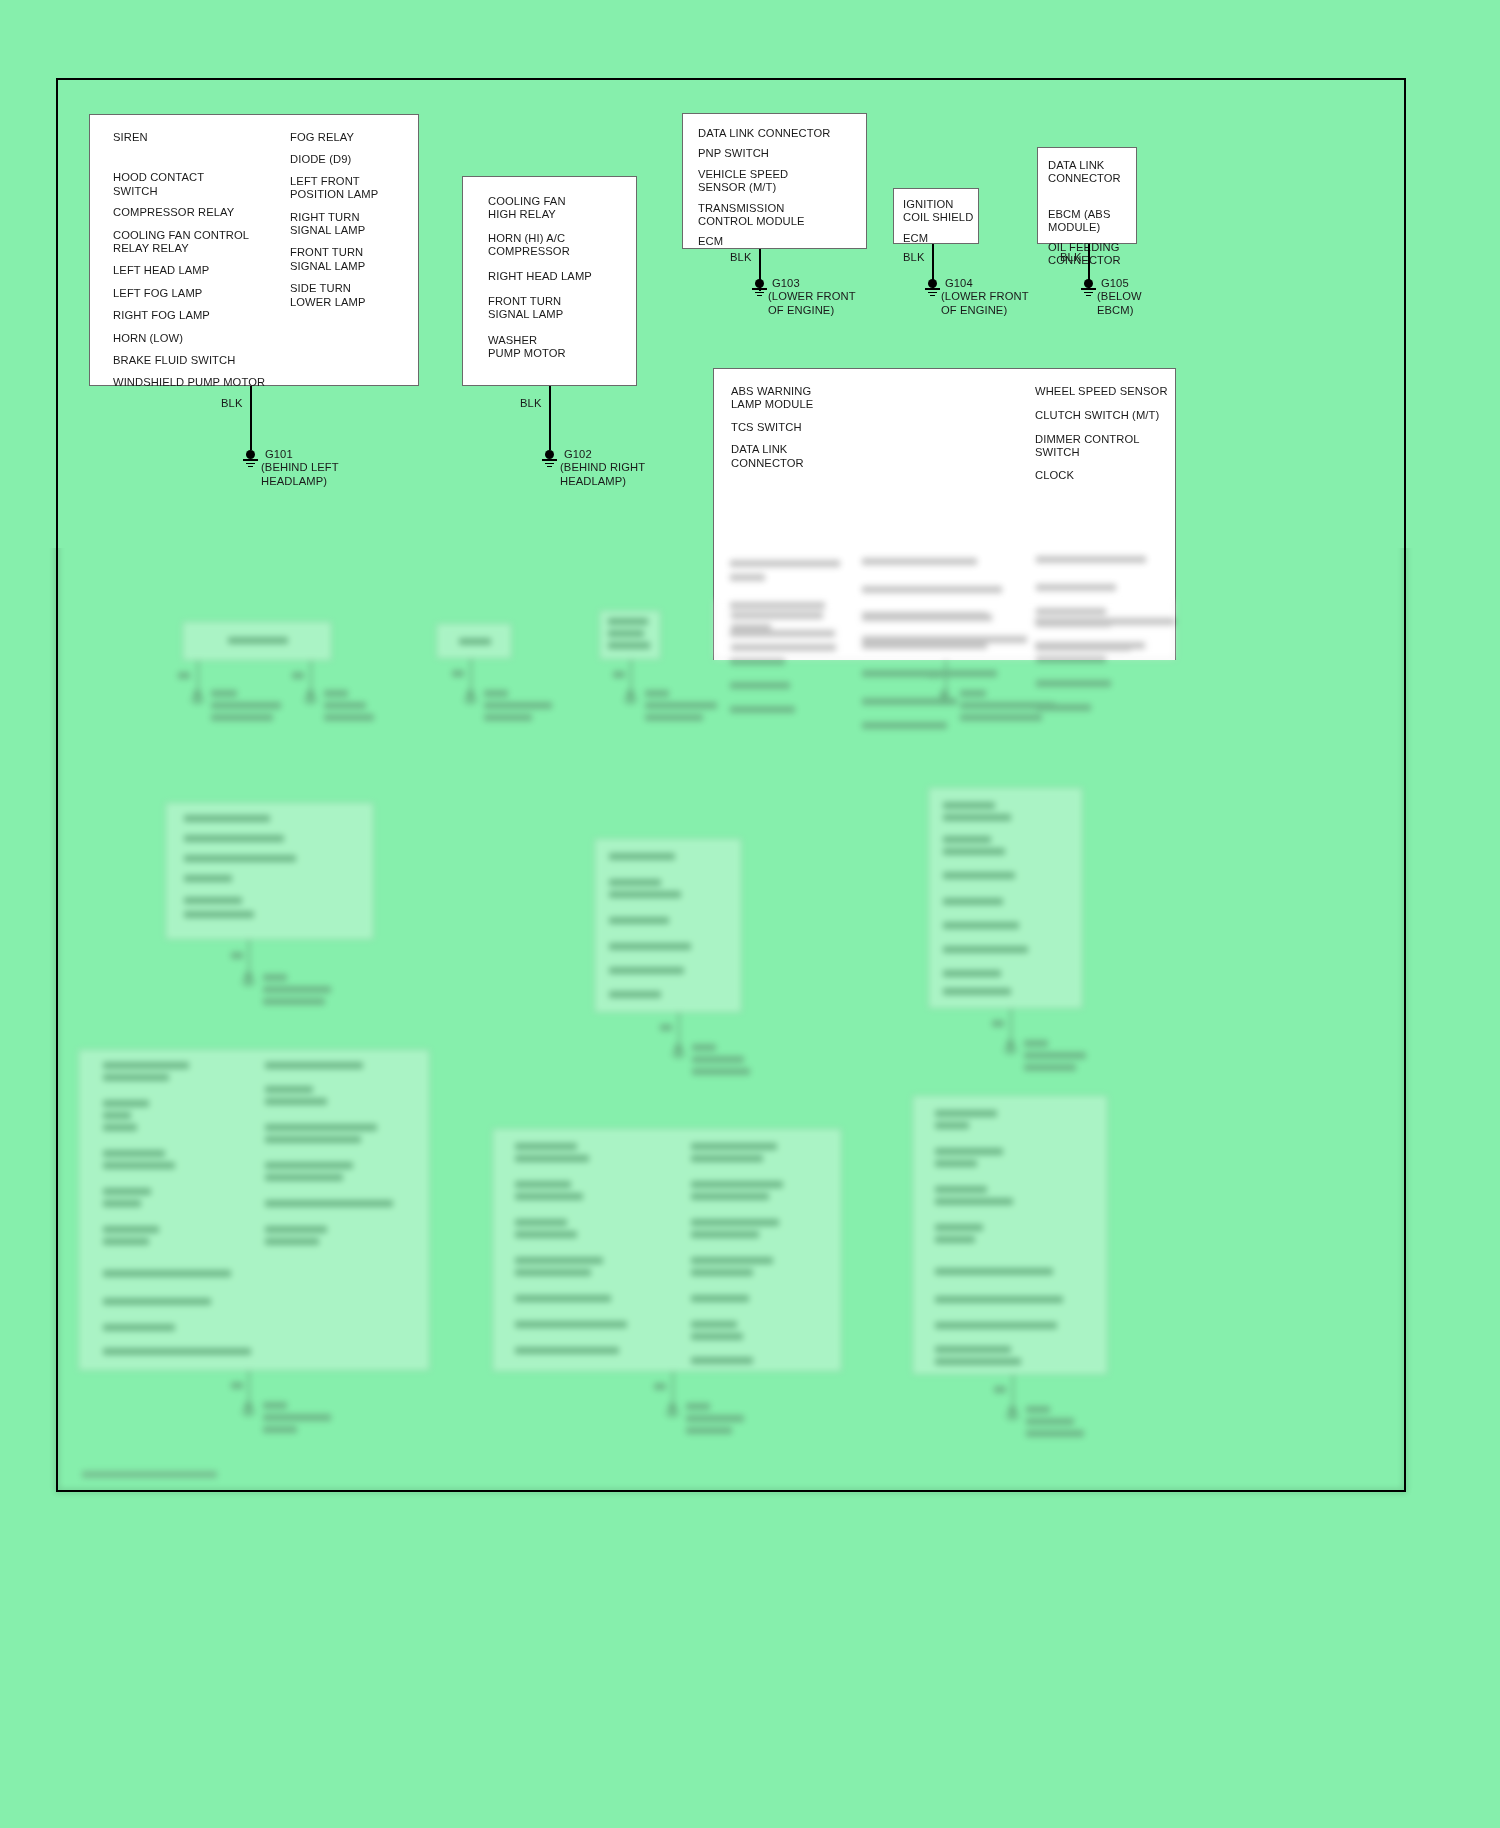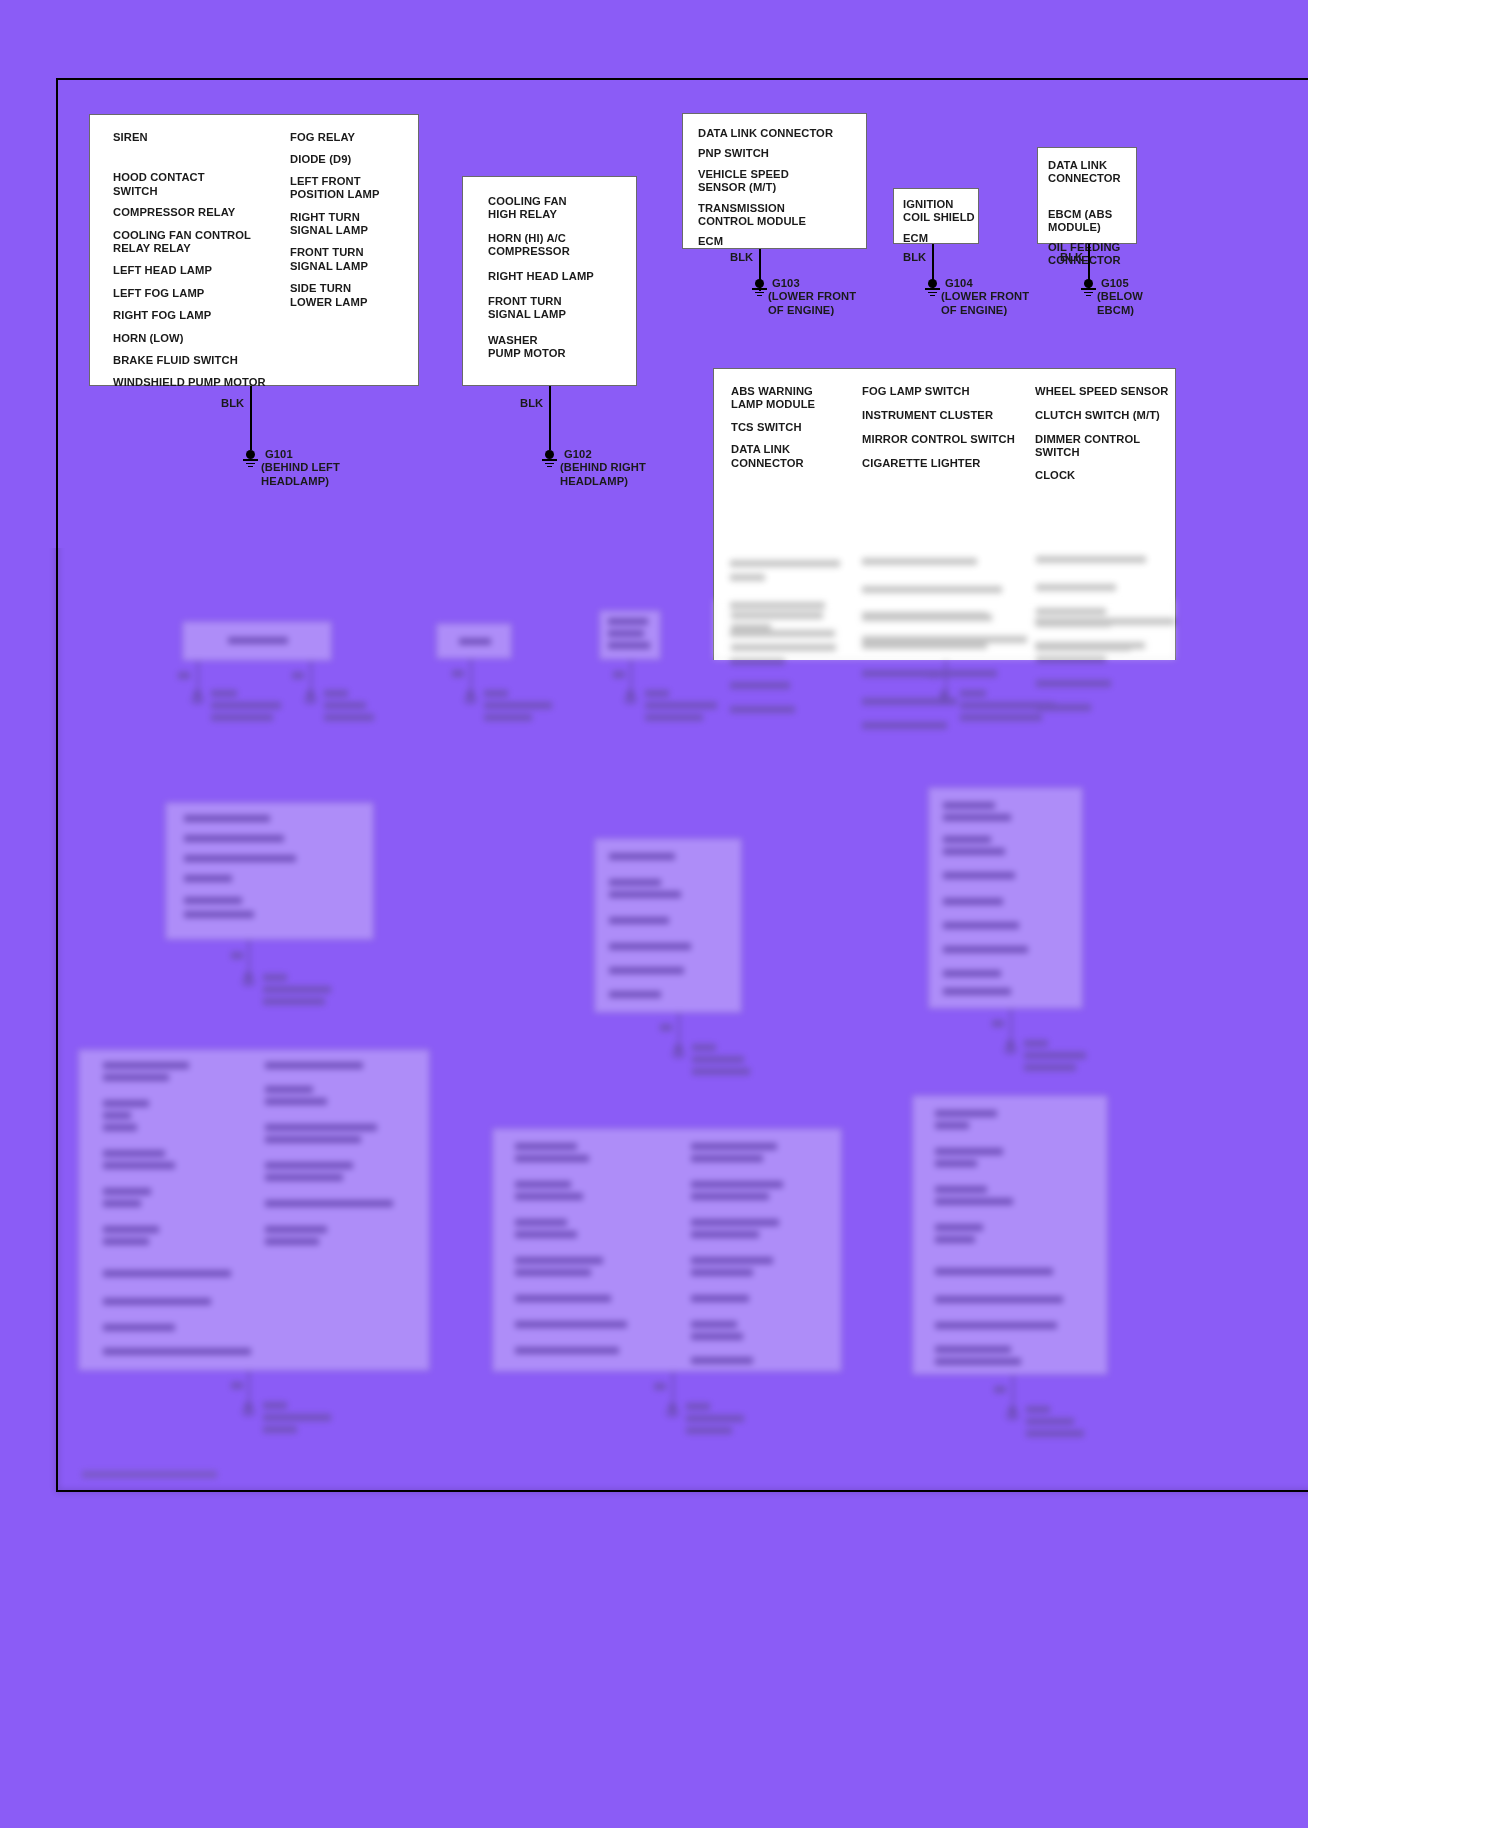--- a/index.html
+++ b/index.html
@@ -14,11 +14,10 @@
   }
   #page {
     position: relative;
-    width: 1308px;
+    width: 1500px;
     height: 1828px;
-    background: #8b5cf6;
+    background: #86efac;
     overflow: hidden;
-    font-weight: bold;
   }
 
   

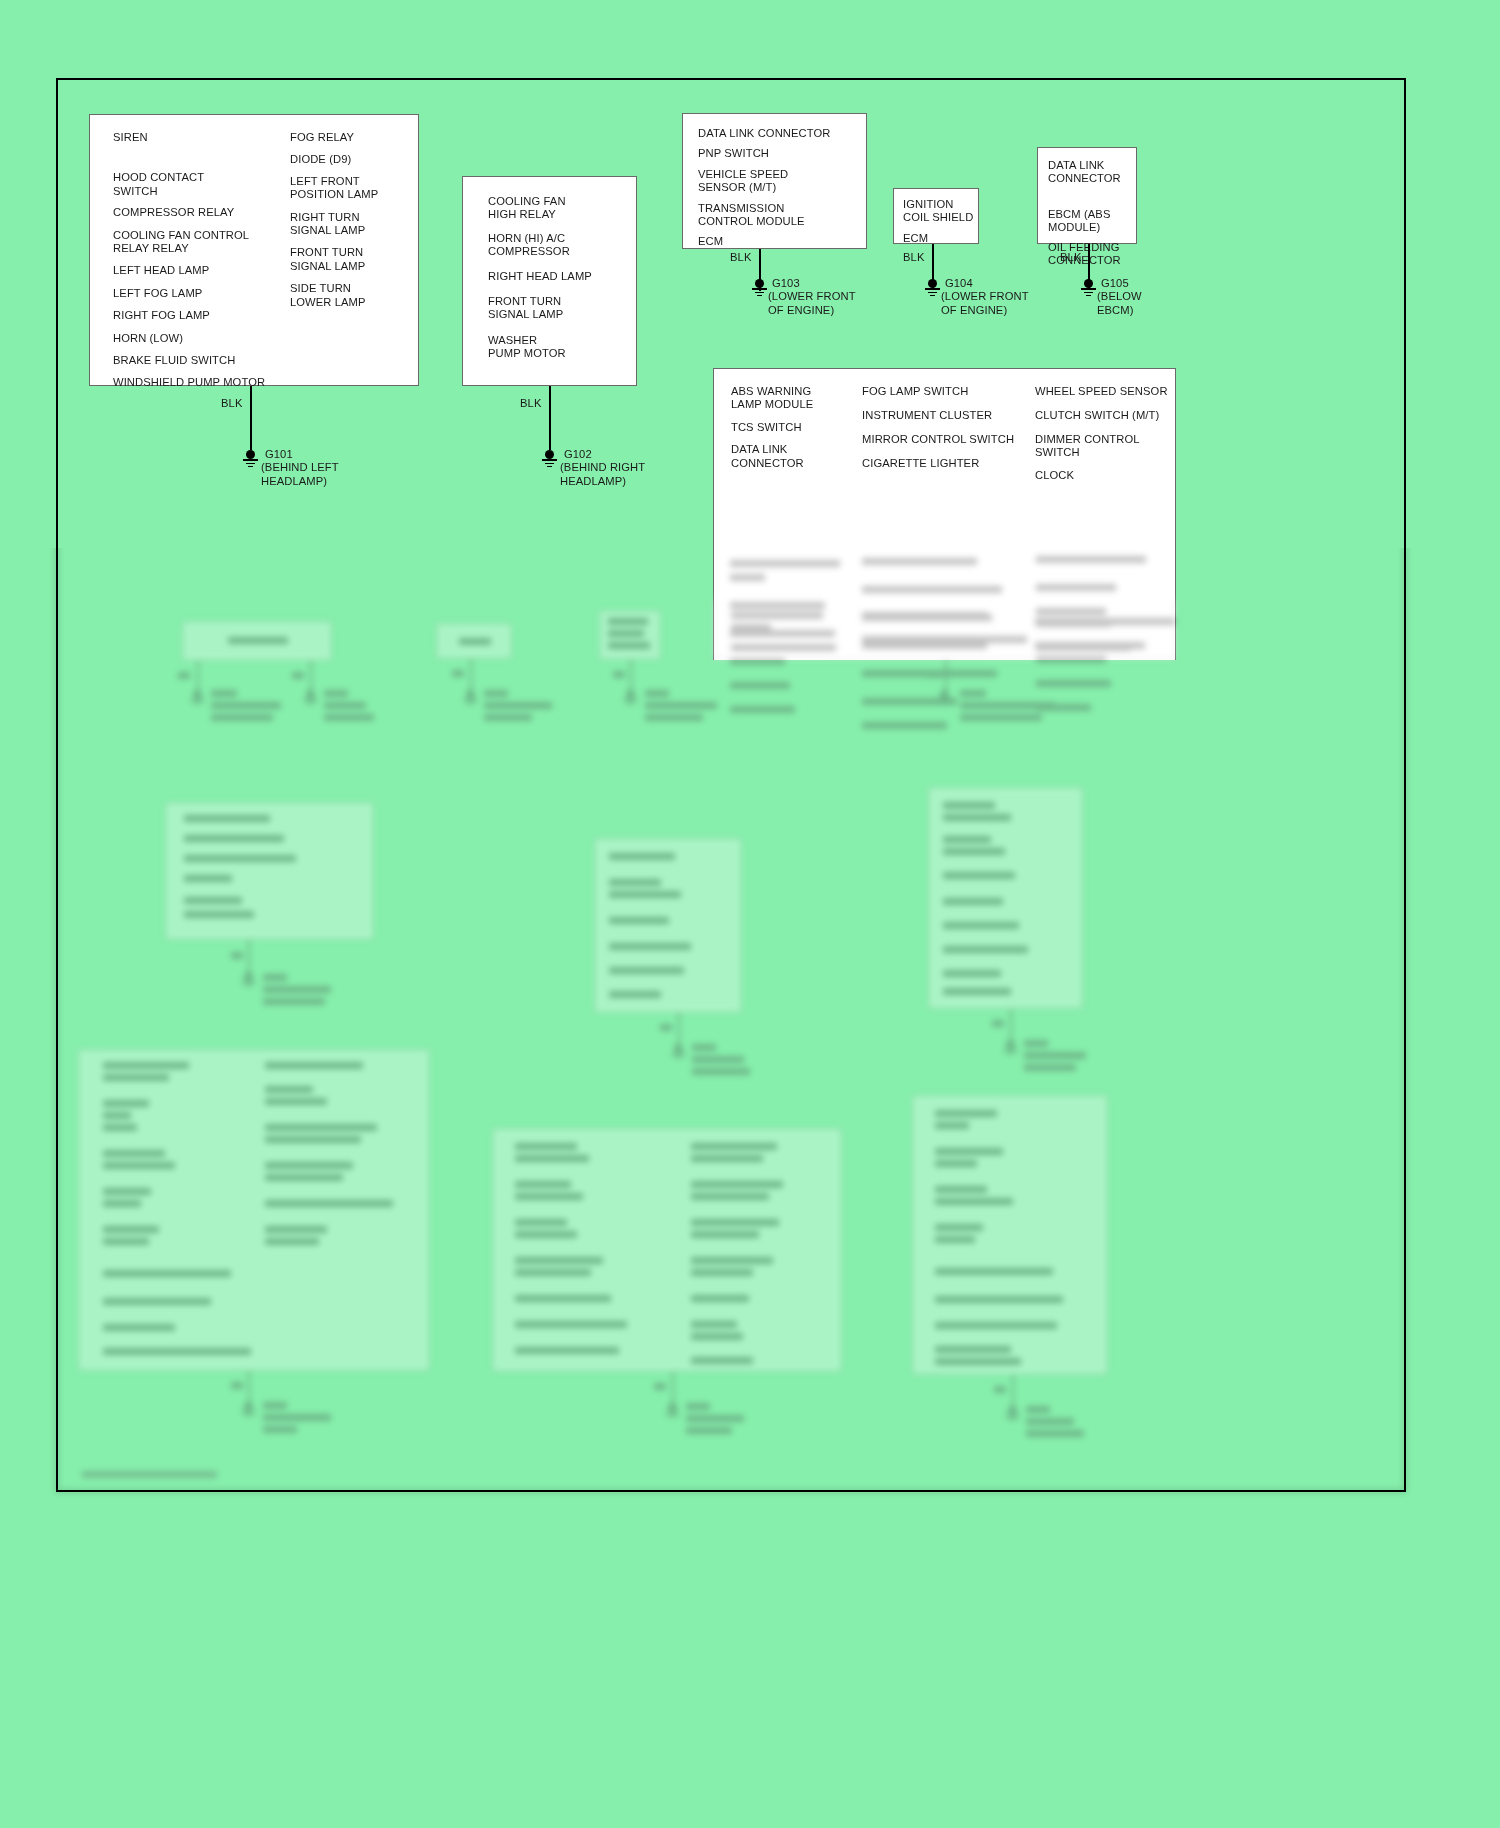--- a/index.html
+++ b/index.html
@@ -327,12 +327,6 @@
       <div class="item" style="margin-top:9px;">TCS SWITCH</div>
       <div class="item" style="margin-top:9px;">DATA LINK
 CONNECTOR</div>
-    </div>
-    <div class="col" style="left:148px; top:10px; width:175px;">
-      <div class="item" style="margin-top:6px;">FOG LAMP SWITCH</div>
-      <div class="item" style="margin-top:11px;">INSTRUMENT CLUSTER</div>
-      <div class="item" style="margin-top:10px;">MIRROR CONTROL SWITCH</div>
-      <div class="item" style="margin-top:11px;">CIGARETTE LIGHTER</div>
     </div>
     <div class="col" style="left:321px; top:10px; width:140px;">
       <div class="item" style="margin-top:6px;">WHEEL SPEED SENSOR</div>

